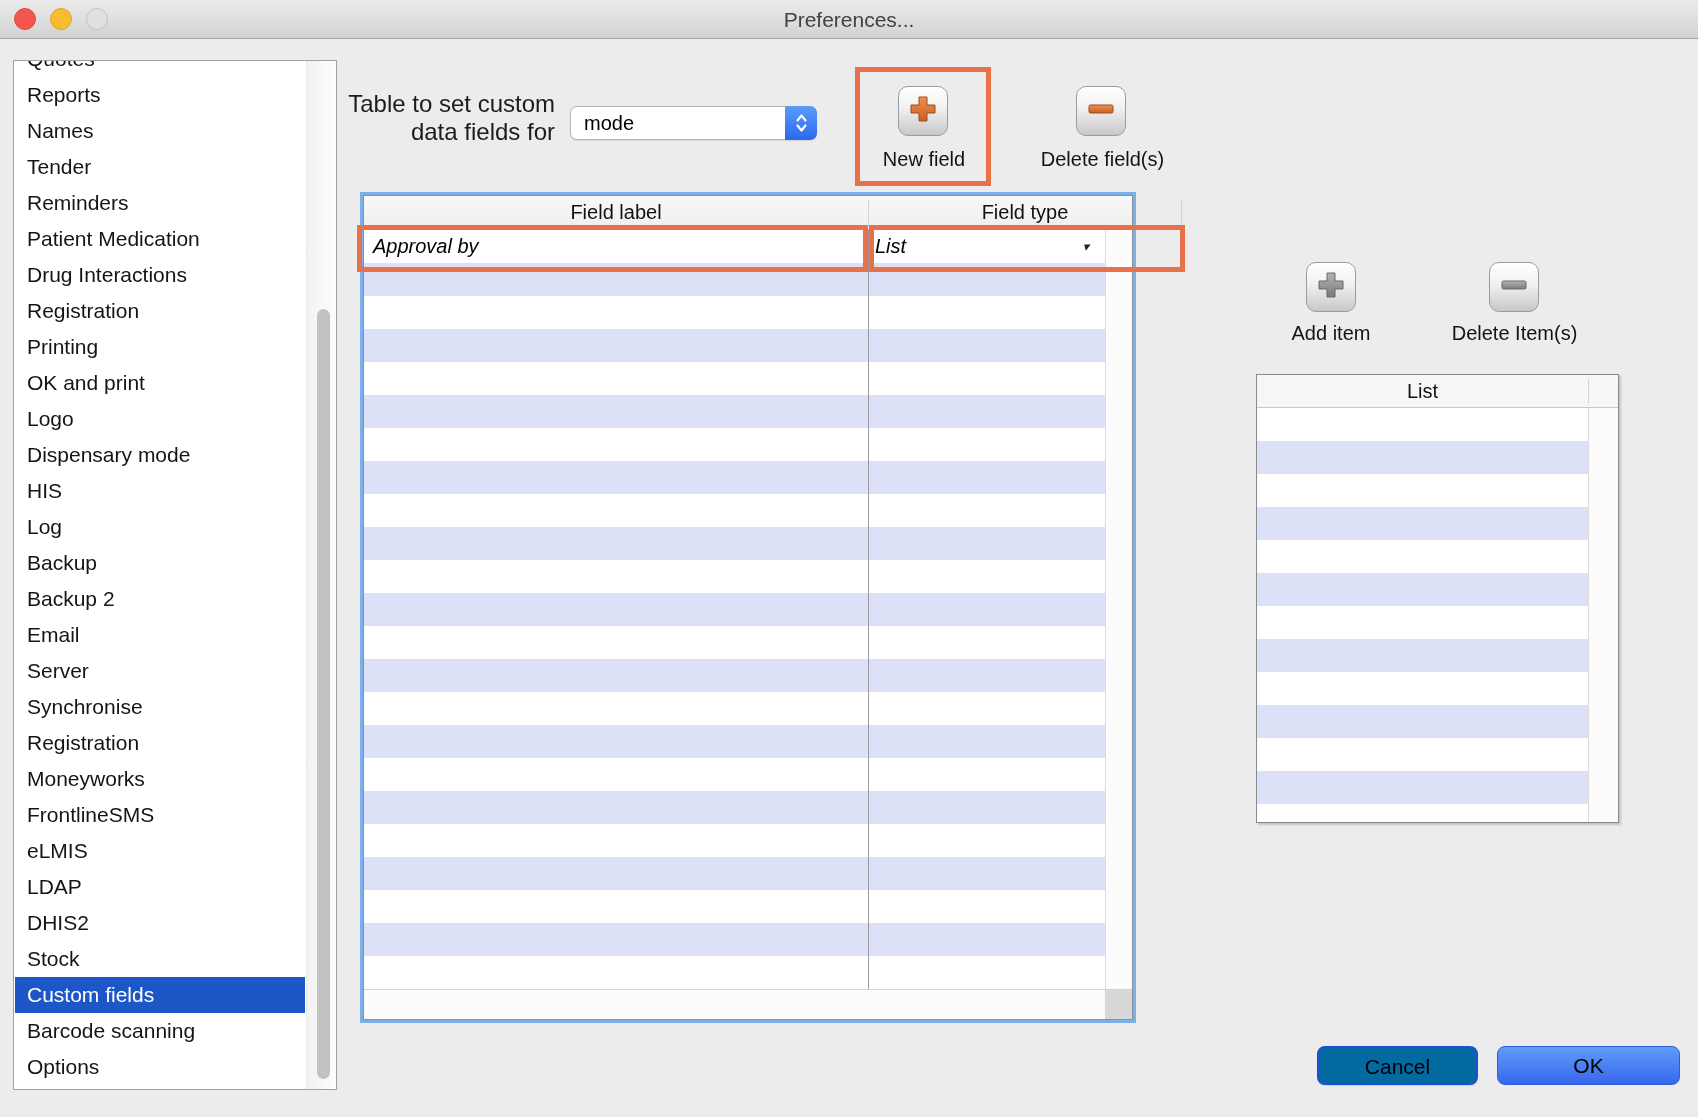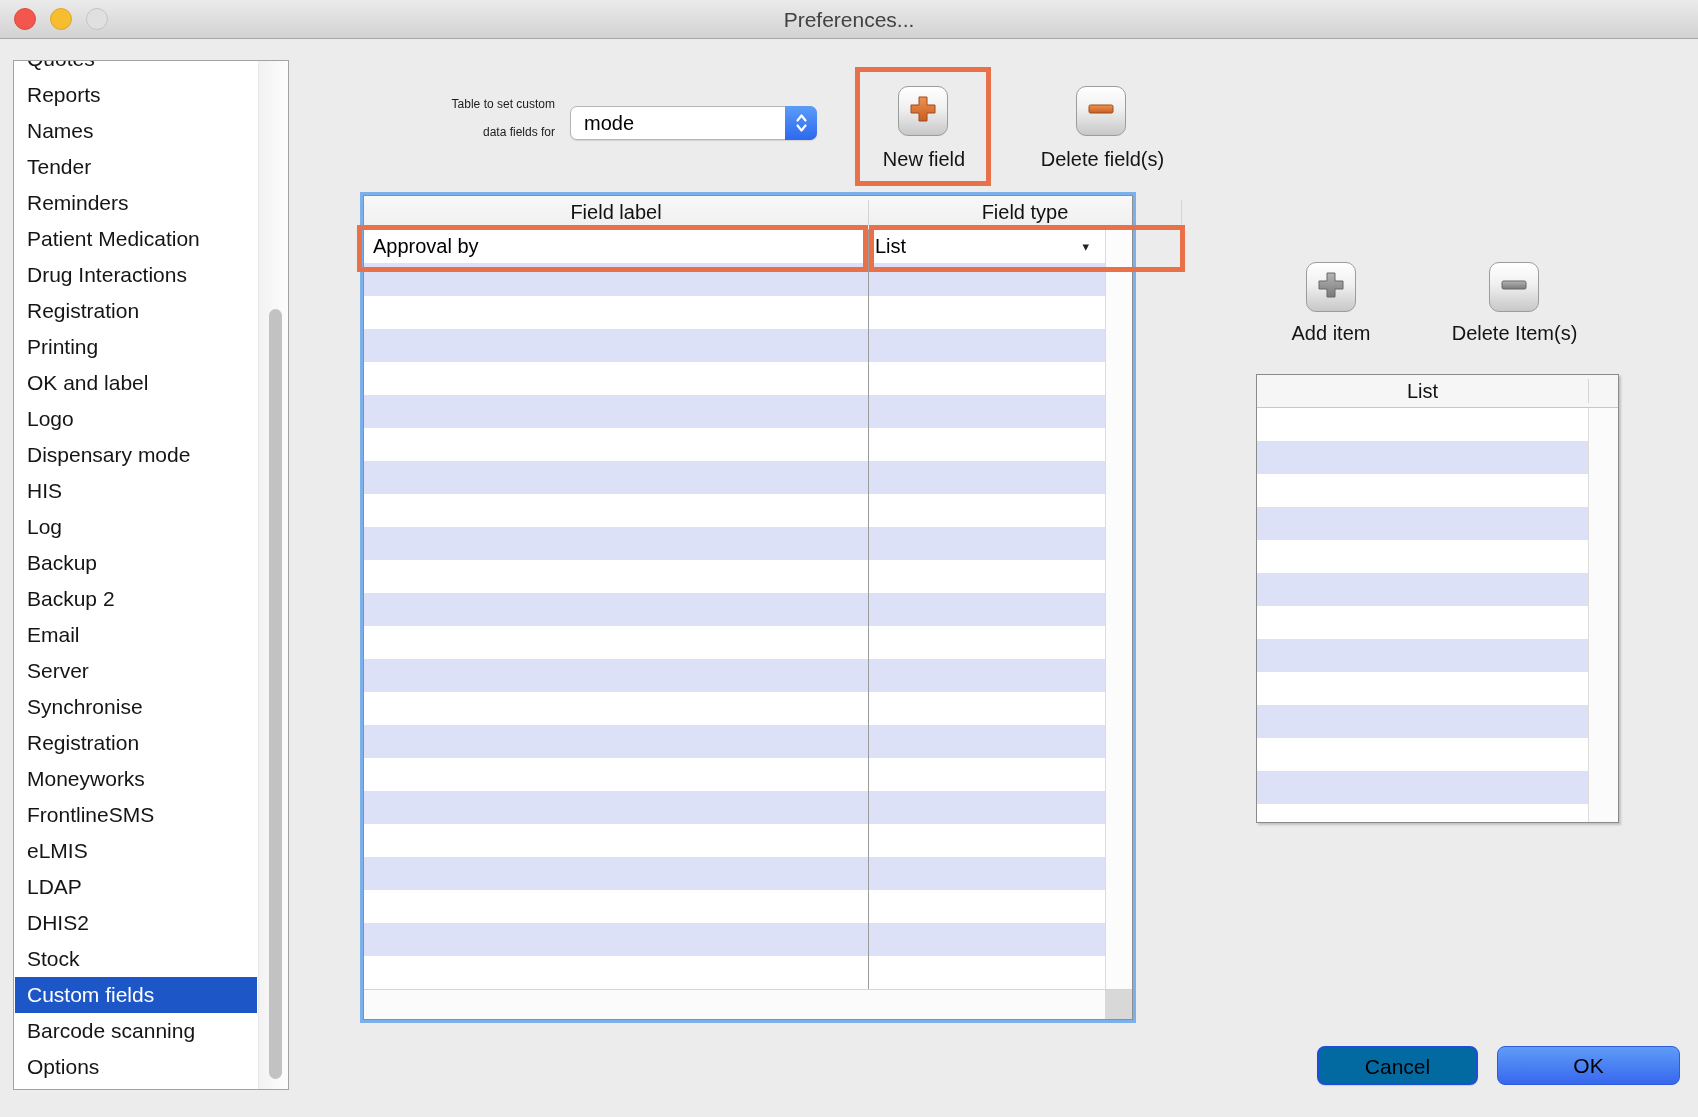--- a/index.html
+++ b/index.html
@@ -17,7 +17,7 @@
   .light.gray{left:86px;background:#e0e0e0;border:1px solid #c4c4c4;}
 
   
-  .sidebar{position:absolute;left:13px;top:60px;width:276px;height:1030px;
+  .sidebar{position:absolute;left:13px;top:60px;width:324px;height:1030px;
     background:#fff;border:1px solid #a2a2a2;overflow:hidden;}
   .side-list{position:absolute;left:1px;right:31px;top:-20px;}
   .side-item{height:36px;line-height:36px;padding-left:12px;font-size:21px;color:#151515;

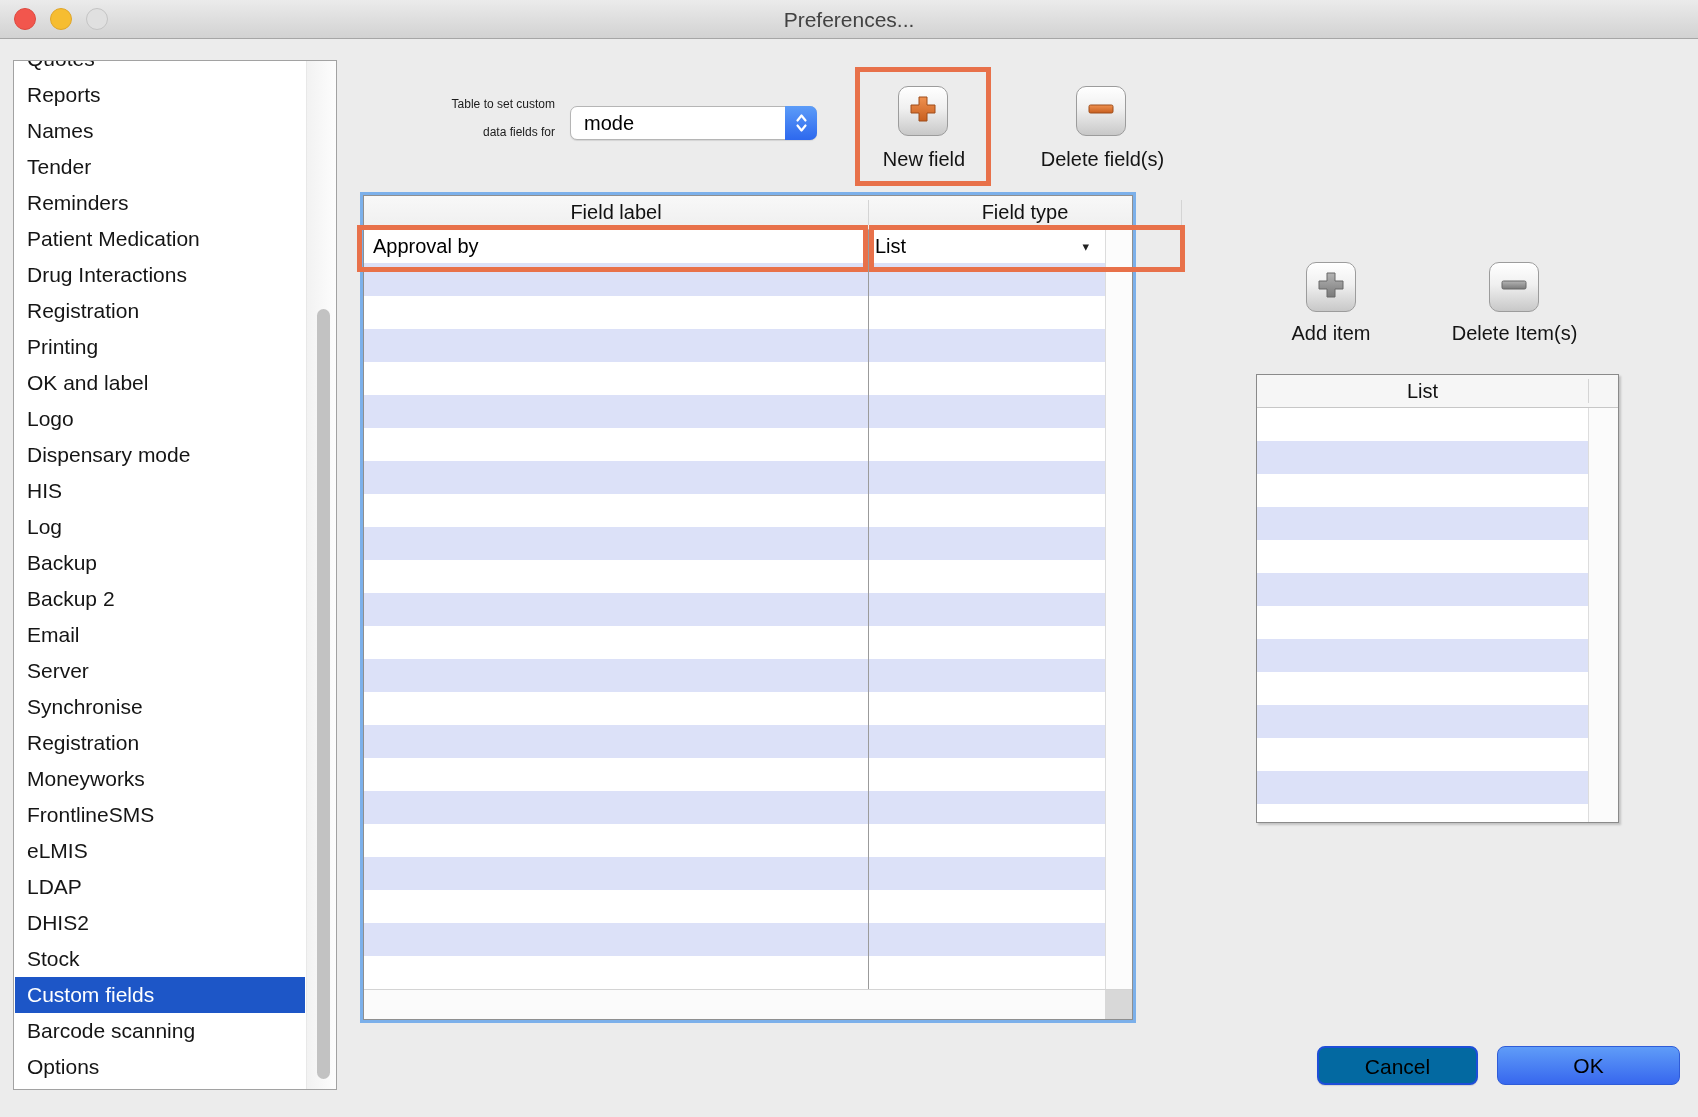--- a/index.html
+++ b/index.html
@@ -30,7 +30,7 @@
 
   
   .form-label{position:absolute;left:330px;top:90px;width:225px;text-align:right;
-    font-size:12px;line-height:28px;color:#1c1c1c;}
+    font-size:24px;line-height:28px;color:#1c1c1c;}
   .form-label span{display:block;}
   .dropdown{position:absolute;left:570px;top:106px;width:247px;height:34px;background:#fff;
     border:1px solid #b5b5b5;border-radius:7px;box-shadow:0 1px 1px rgba(0,0,0,.10);}

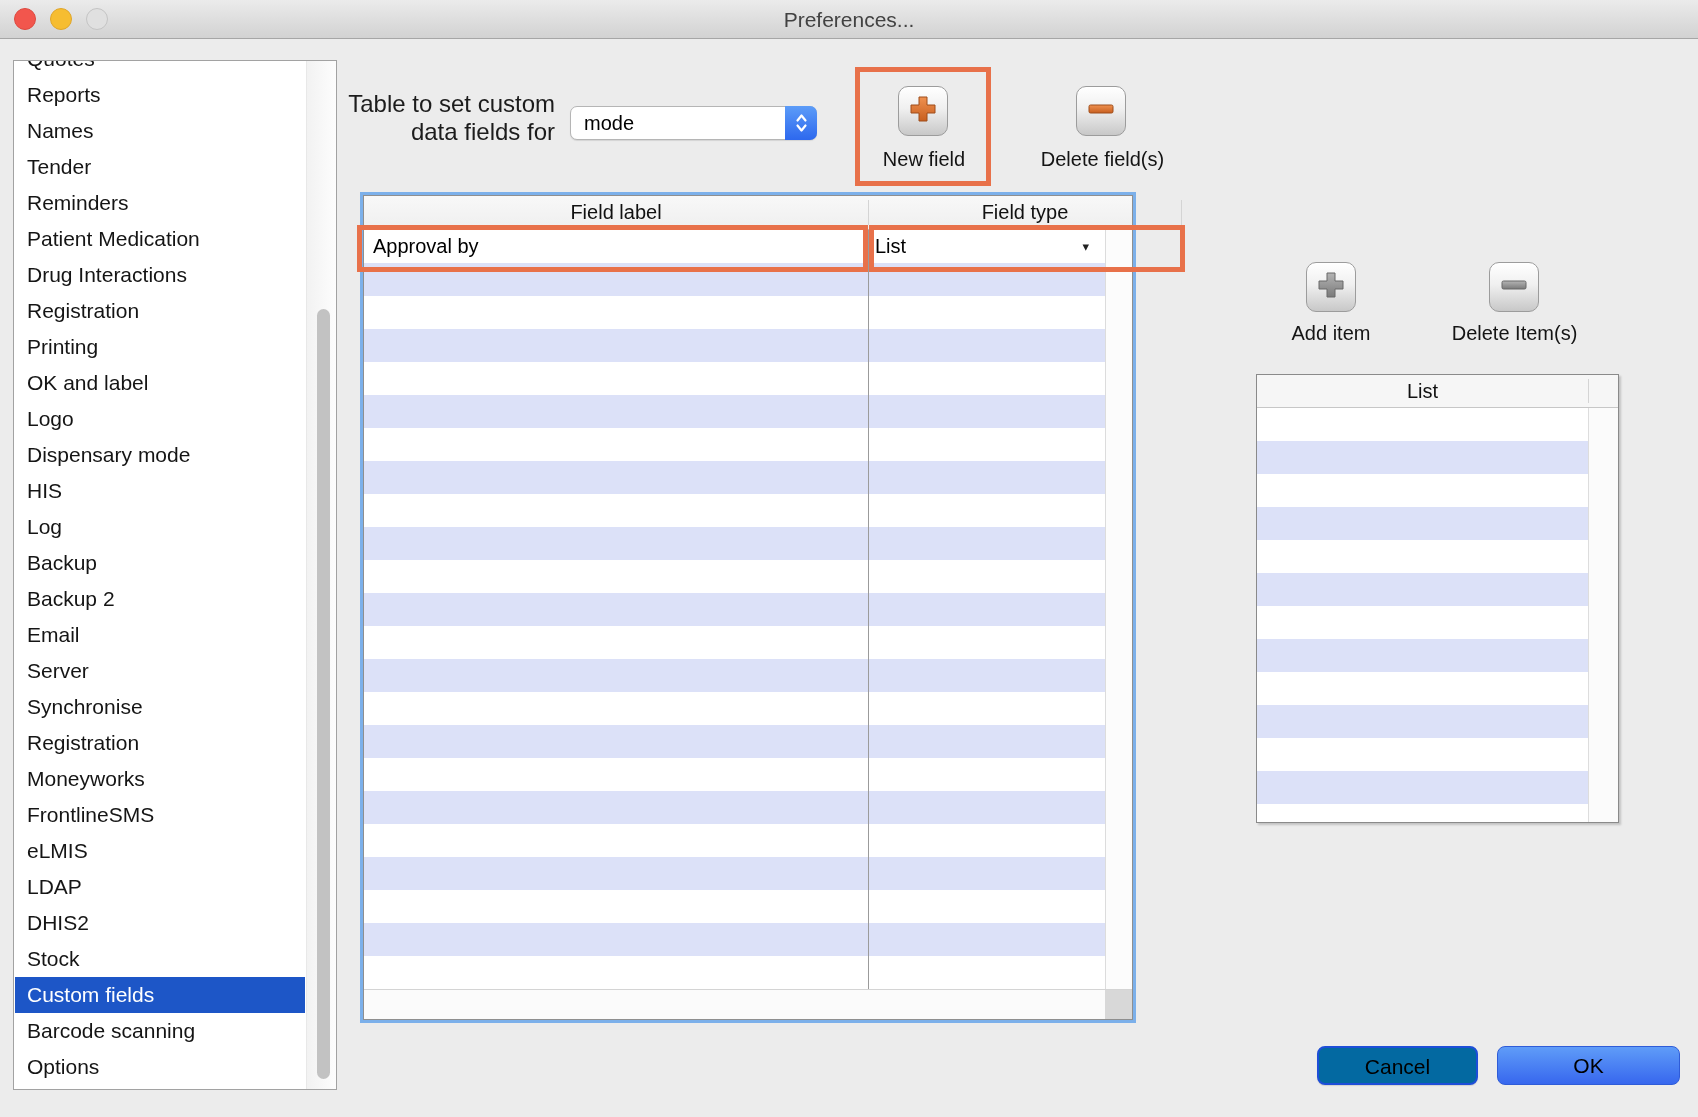--- a/index.html
+++ b/index.html
@@ -54,7 +54,7 @@
   .mt-h2{position:absolute;left:505px;width:312px;text-align:center;line-height:33px;font-size:20px;color:#111;}
   .mt-hdiv1{position:absolute;left:504px;top:4px;bottom:4px;width:1px;background:#d4d4d4;}
   .mt-hdiv2{position:absolute;left:817px;top:4px;bottom:4px;width:1px;background:#d4d4d4;}
-  .mt-body{position:absolute;left:0;top:34px;right:27px;bottom:30px;overflow:hidden;}
+  .mt-body{position:absolute;left:0;top:34px;right:27px;bottom:30px;overflow:hidden;font-style:italic;}
   .mt-row1{position:absolute;left:0;top:0;height:33px;right:0;background:#fff;}
   .mt-cell1{position:absolute;left:0;top:0;width:504px;height:33px;line-height:32px;
     padding-left:9px;font-size:20px;color:#000;}

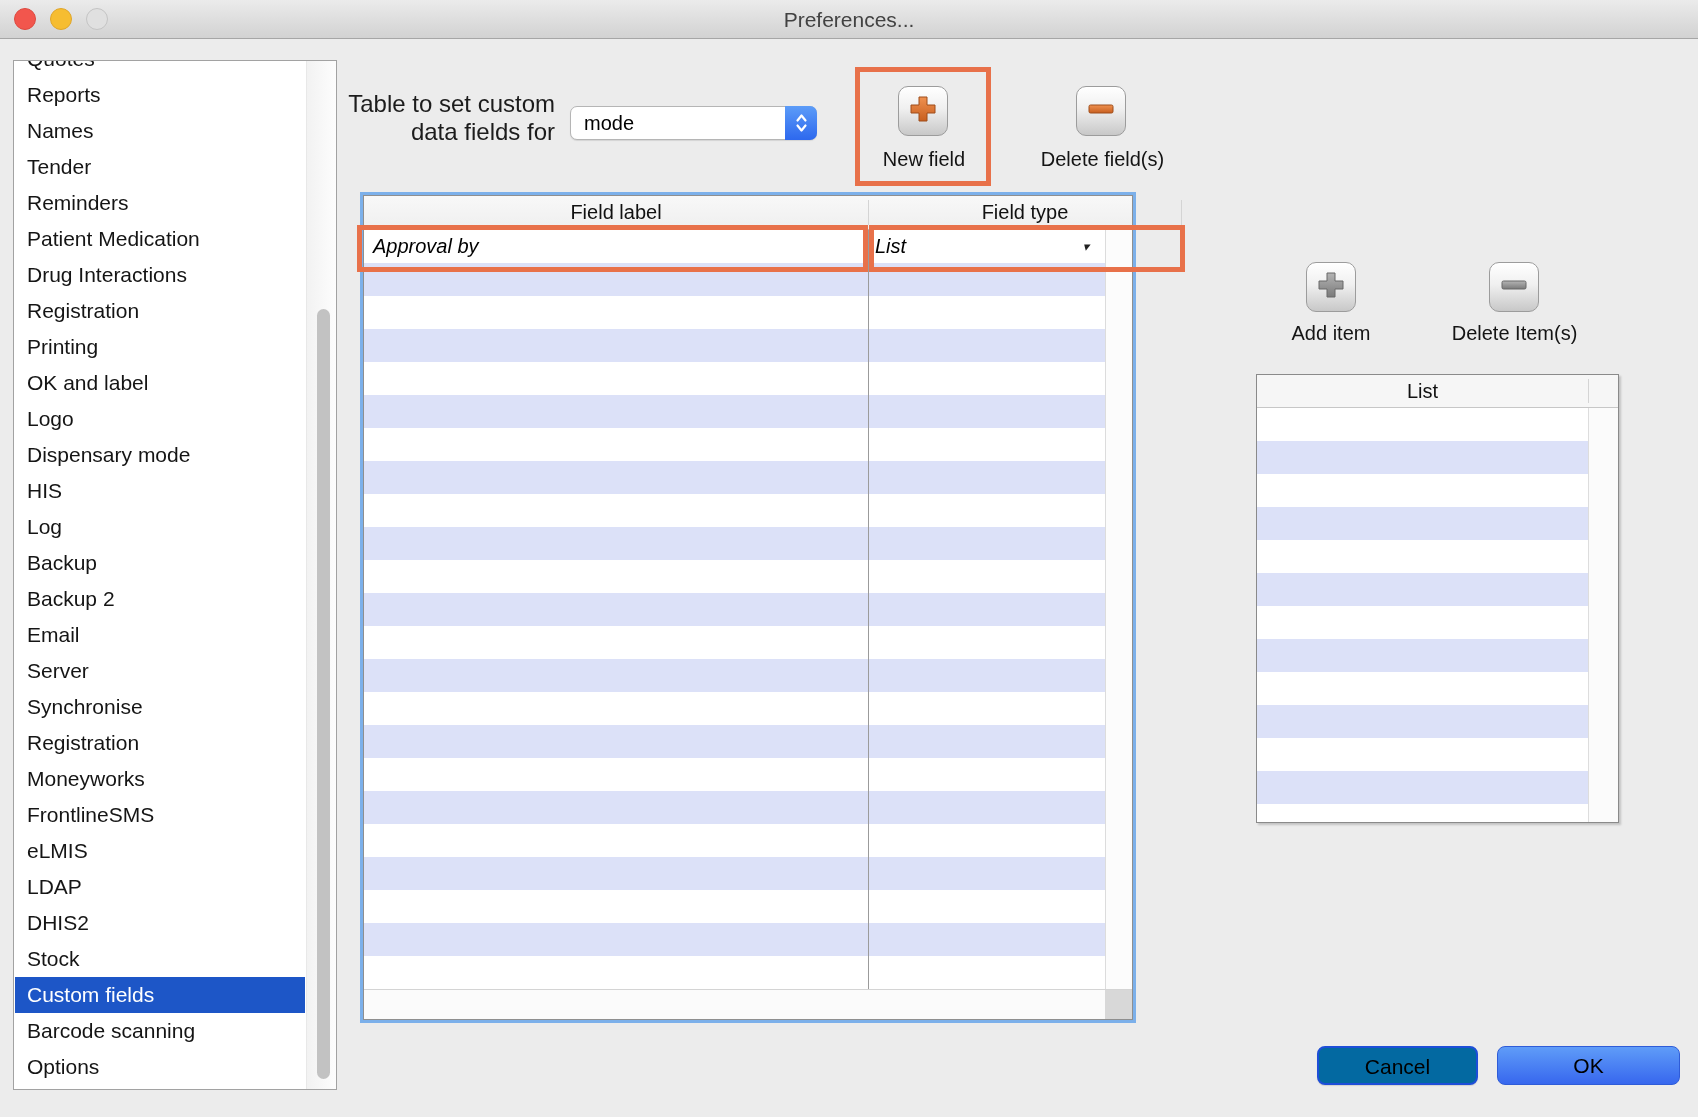--- a/index.html
+++ b/index.html
@@ -119,7 +119,7 @@
         <div class="side-item">Drug Interactions</div>
         <div class="side-item">Registration</div>
         <div class="side-item">Printing</div>
-        <div class="side-item">OK and label</div>
+        <div class="side-item">OK and print</div>
         <div class="side-item">Logo</div>
         <div class="side-item">Dispensary mode</div>
         <div class="side-item">HIS</div>

